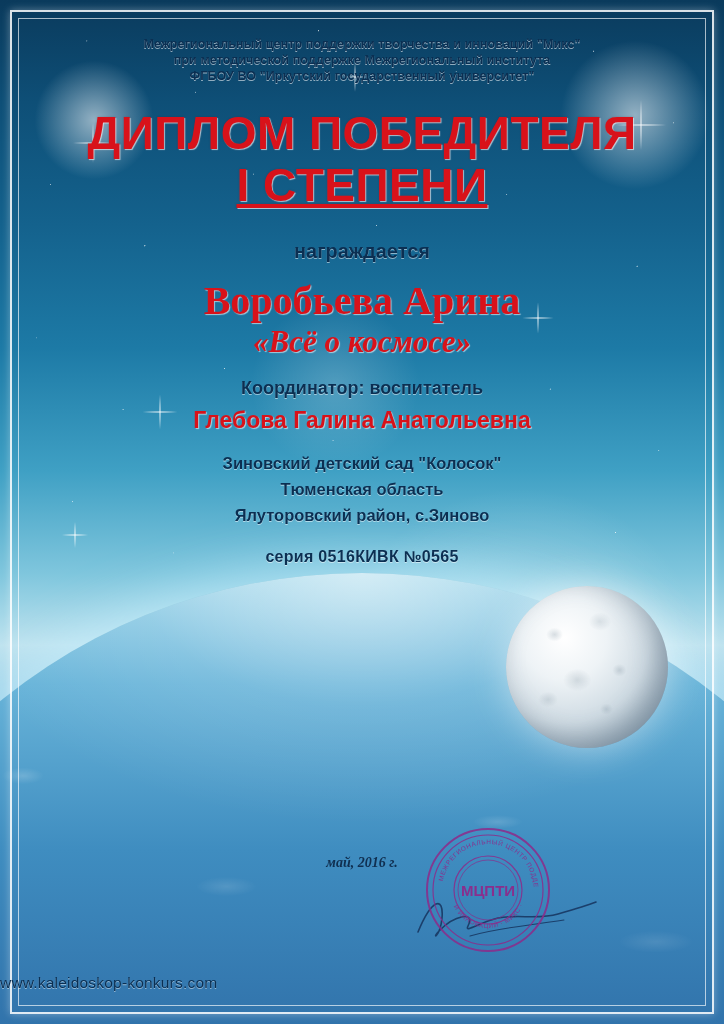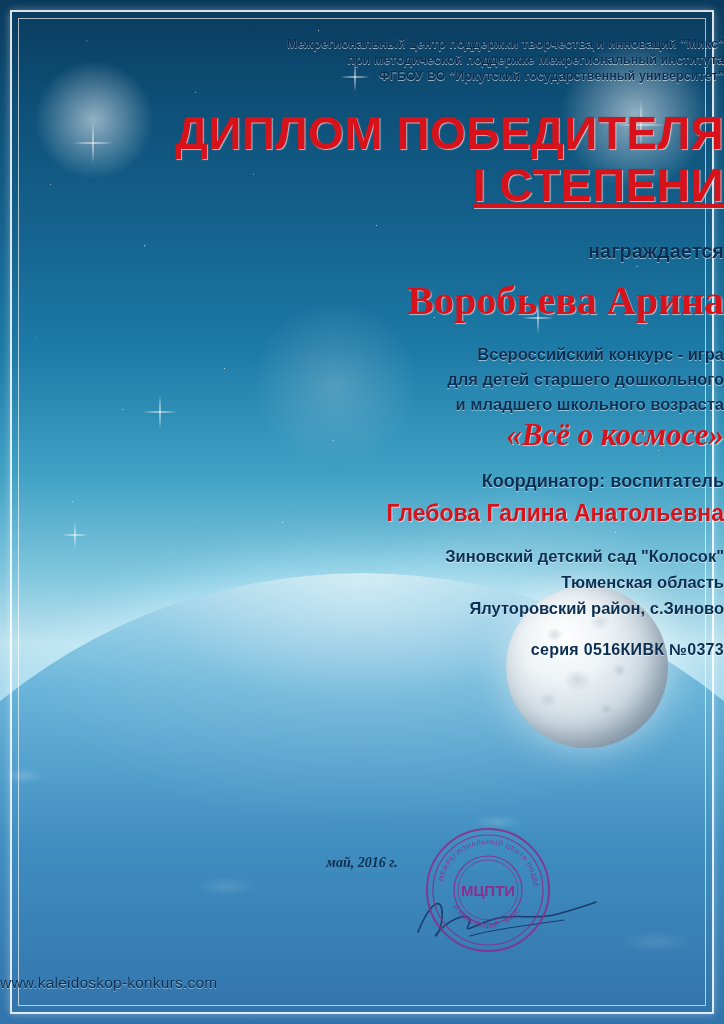--- a/index.html
+++ b/index.html
@@ -151,7 +151,7 @@
   .content {
     position: absolute;
     left: 0; right: 0; top: 0; bottom: 0;
-    text-align: right;
+    text-align: center;
   }
   .org {
     margin-top: 36px;

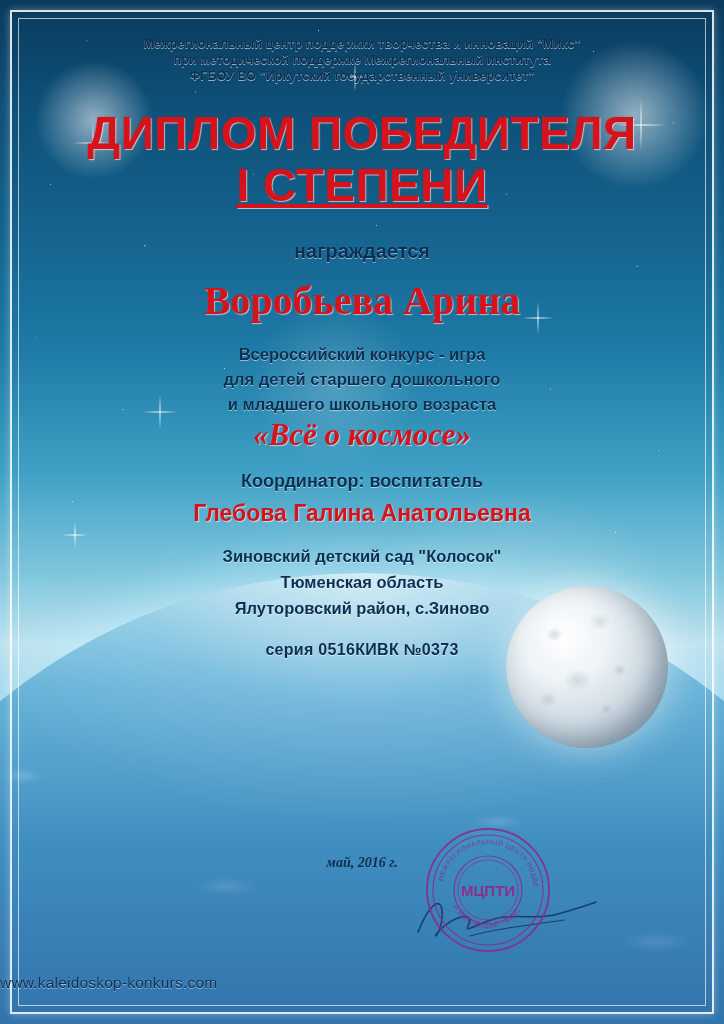--- a/index.html
+++ b/index.html
@@ -332,11 +332,6 @@
 
     <div class="winner">Воробьева Арина</div>
 
-    <div class="contest">
-      <div>Всероссийский конкурс - игра</div>
-      <div>для детей старшего дошкольного</div>
-      <div>и младшего школьного возраста</div>
-    </div>
 
     <div class="contest-name">«Всё о космосе»</div>
 

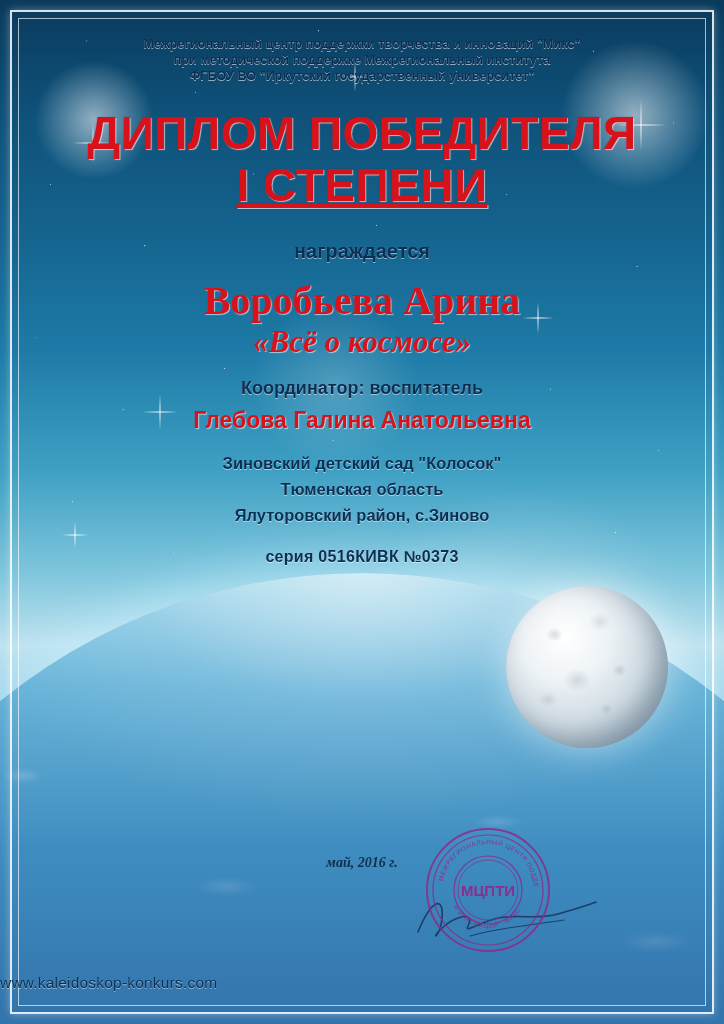--- a/index.html
+++ b/index.html
@@ -344,7 +344,7 @@
       <div>Ялуторовский район, с.Зиново</div>
     </div>
 
-    <div class="series">серия  0516КИВК    №0373</div>
+    <div class="series">серия  0516КИВК    №0565</div>
   </div>
 
   <div class="signature-block">

